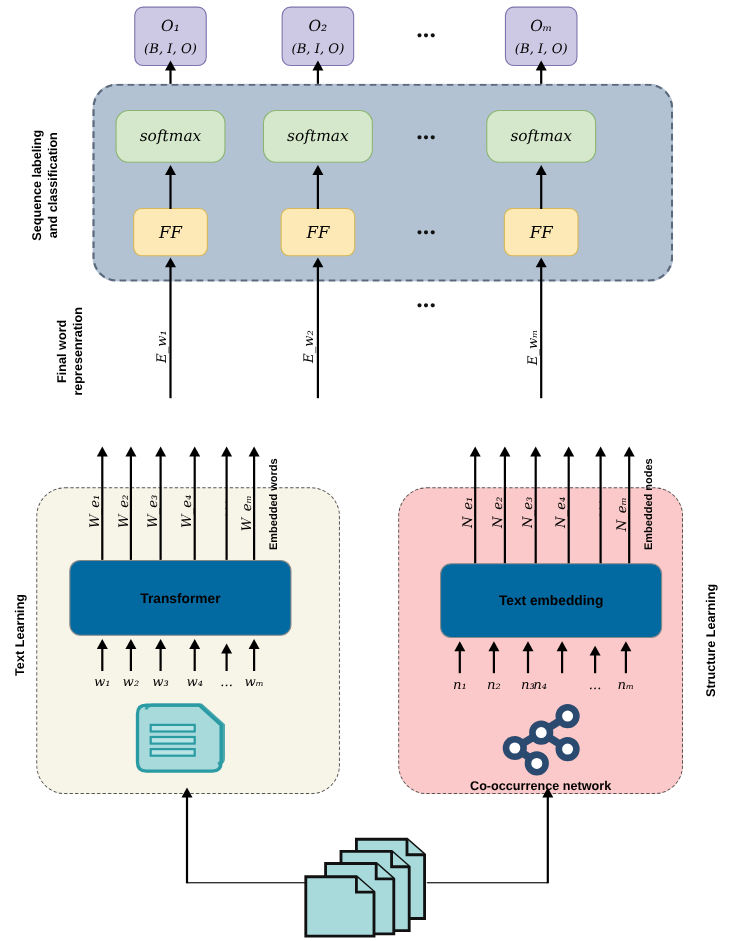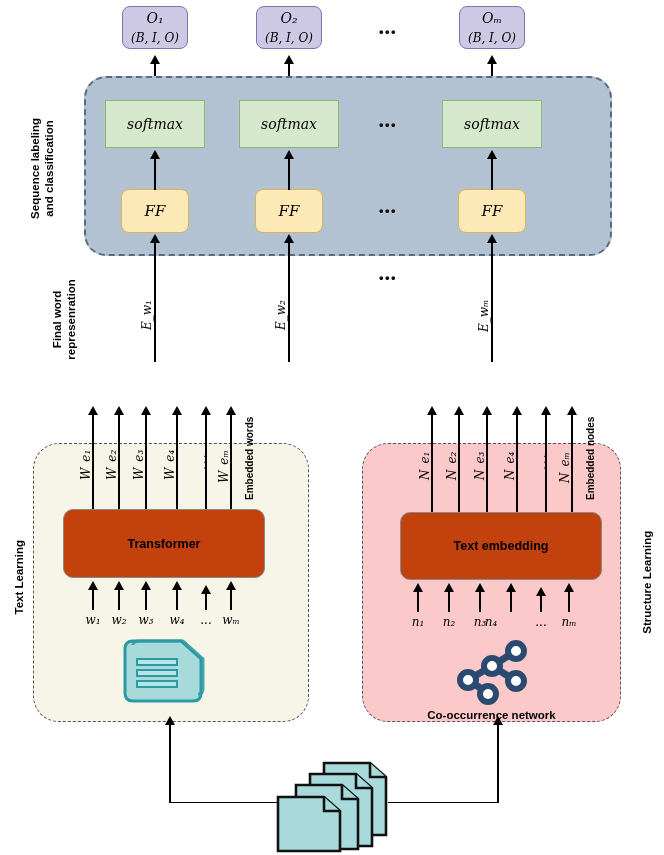--- a/index.html
+++ b/index.html
@@ -13,7 +13,7 @@
   .box{position:absolute;box-sizing:border-box;display:flex;align-items:center;
        justify-content:center;text-align:center;}
 
-  .out-box{width:66px;height:43px;border:1px solid #7b74ad;border-radius:8px;
+  .out-box{width:66px;height:54px;border:1px solid #7b74ad;border-radius:8px;
            background:#cdc8e3;flex-direction:column;gap:5px;}
   .out-box .l1{font-family:"DejaVu Serif",serif;font-style:italic;font-size:14px;}
   .out-box .l2{font-family:"DejaVu Serif",serif;font-style:italic;font-size:12px;}

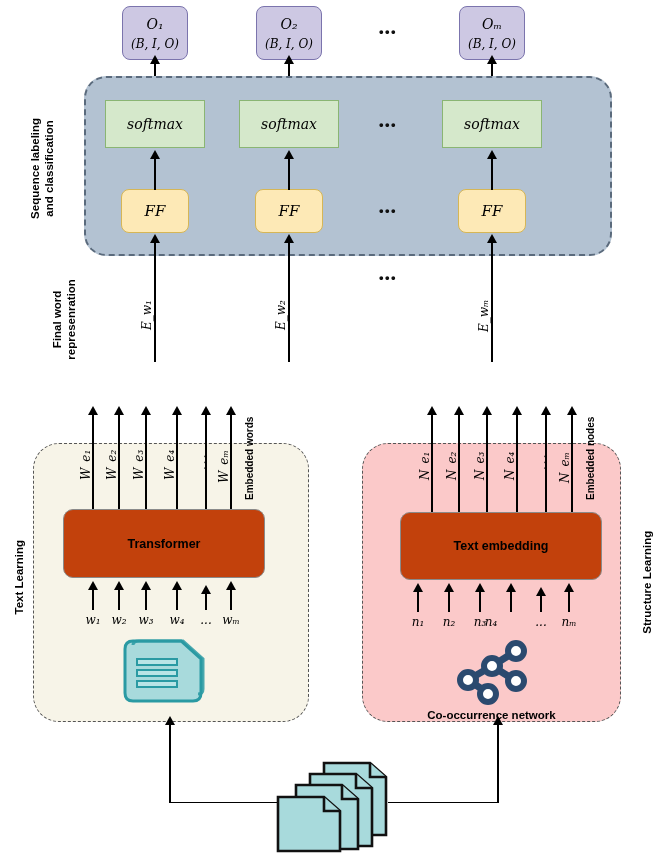--- a/index.html
+++ b/index.html
@@ -18,7 +18,7 @@
   .out-box .l1{font-family:"DejaVu Serif",serif;font-style:italic;font-size:14px;}
   .out-box .l2{font-family:"DejaVu Serif",serif;font-style:italic;font-size:12px;}
 
-  .softmax-box{width:100px;height:48px;border:1px solid #8ab573;border-radius:0;
+  .softmax-box{width:100px;height:48px;border:1px solid #8ab573;border-radius:12px;
                background:#d5e8cb;font-family:"DejaVu Serif",serif;font-style:italic;font-size:14px;}
   .ff-box{width:68px;height:44px;border:1px solid #d6b656;border-radius:8px;
           background:#fde9b6;font-family:"DejaVu Serif",serif;font-style:italic;font-size:15px;}

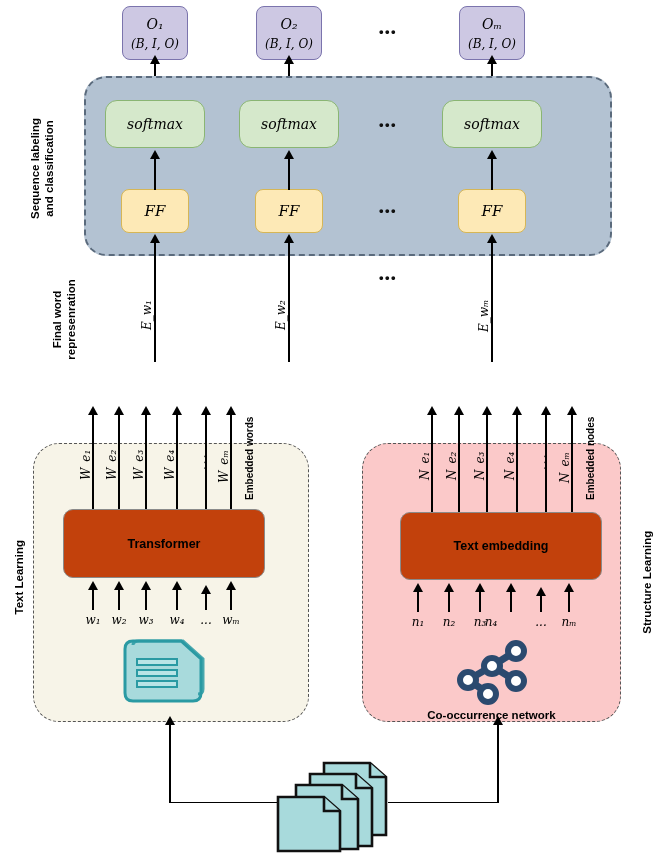--- a/index.html
+++ b/index.html
@@ -36,7 +36,7 @@
   .right-panel{position:absolute;left:362px;top:443px;width:259px;height:279px;
                background:#fbc9c9;border:1.5px dashed #555;border-radius:26px;box-sizing:border-box;}
 
-  .proc-box{position:absolute;background:#c2410c;border:1px solid #8a8a8a;border-radius:10px;
+  .proc-box{position:absolute;background:#0369a1;border:1px solid #8a8a8a;border-radius:10px;
             display:flex;align-items:center;justify-content:center;
             font-size:12.5px;font-weight:bold;}
 

